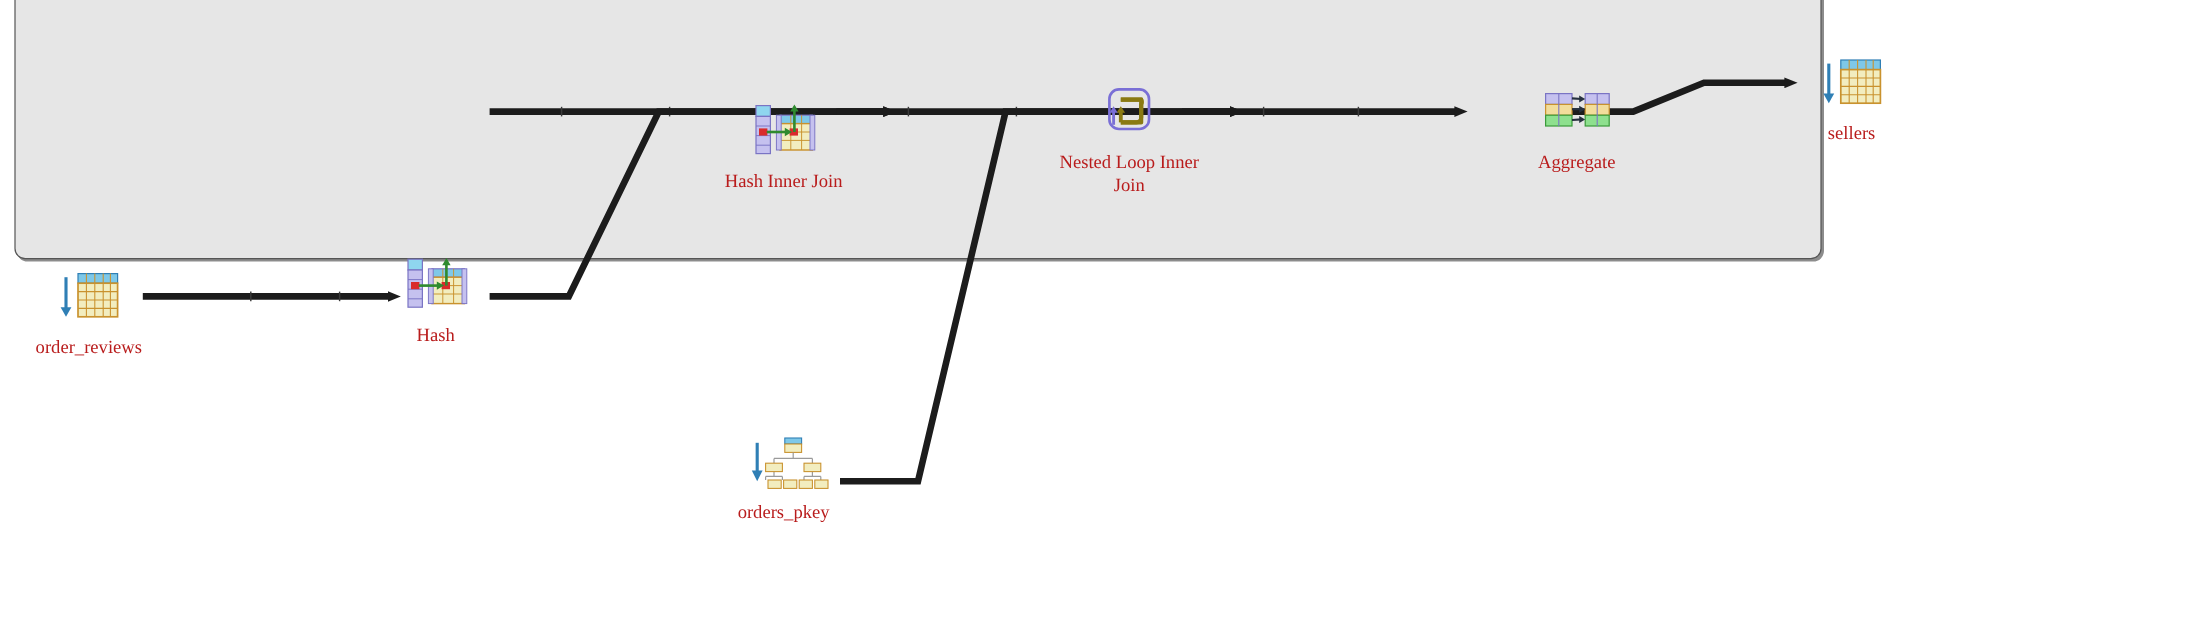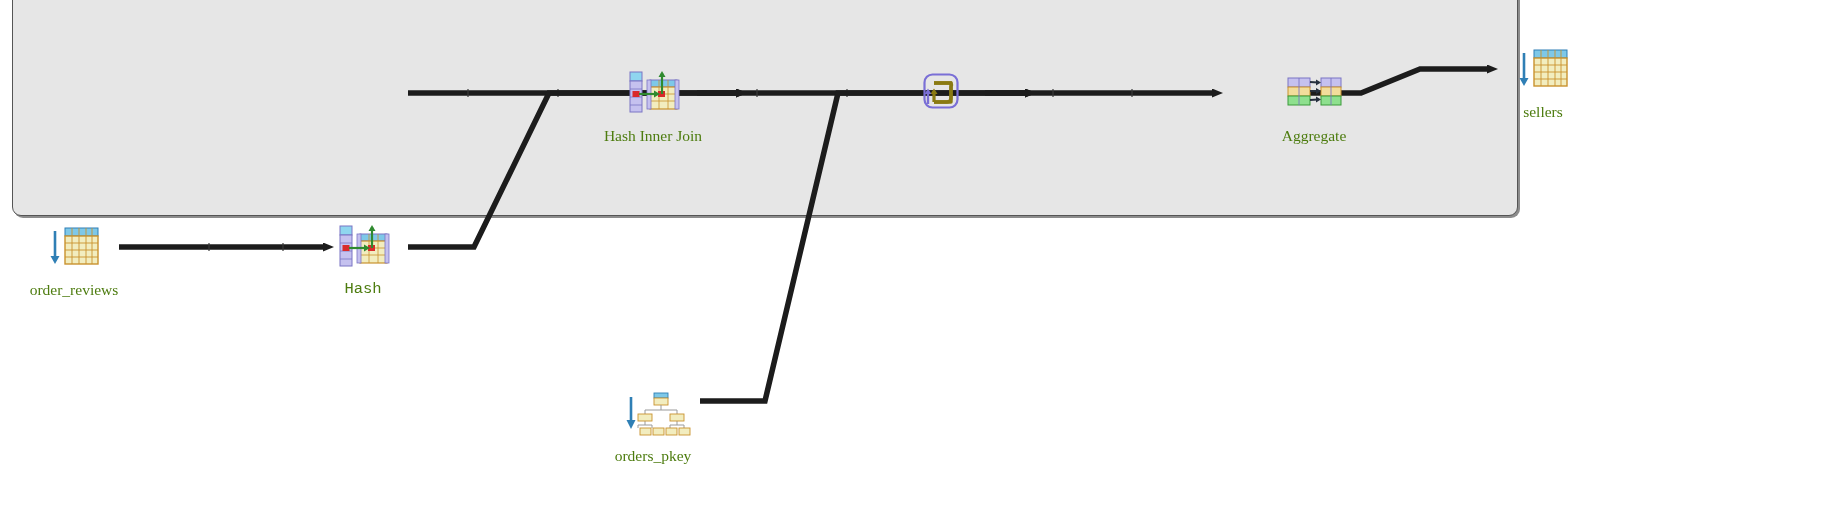--- a/index.html
+++ b/index.html
@@ -63,7 +63,7 @@
     margin-top: 6px;
     font-size: 15.5px;
     line-height: 19px;
-    color: #4d7c0f;
+    color: #b91c1c;
     white-space: pre-line;
   }
 

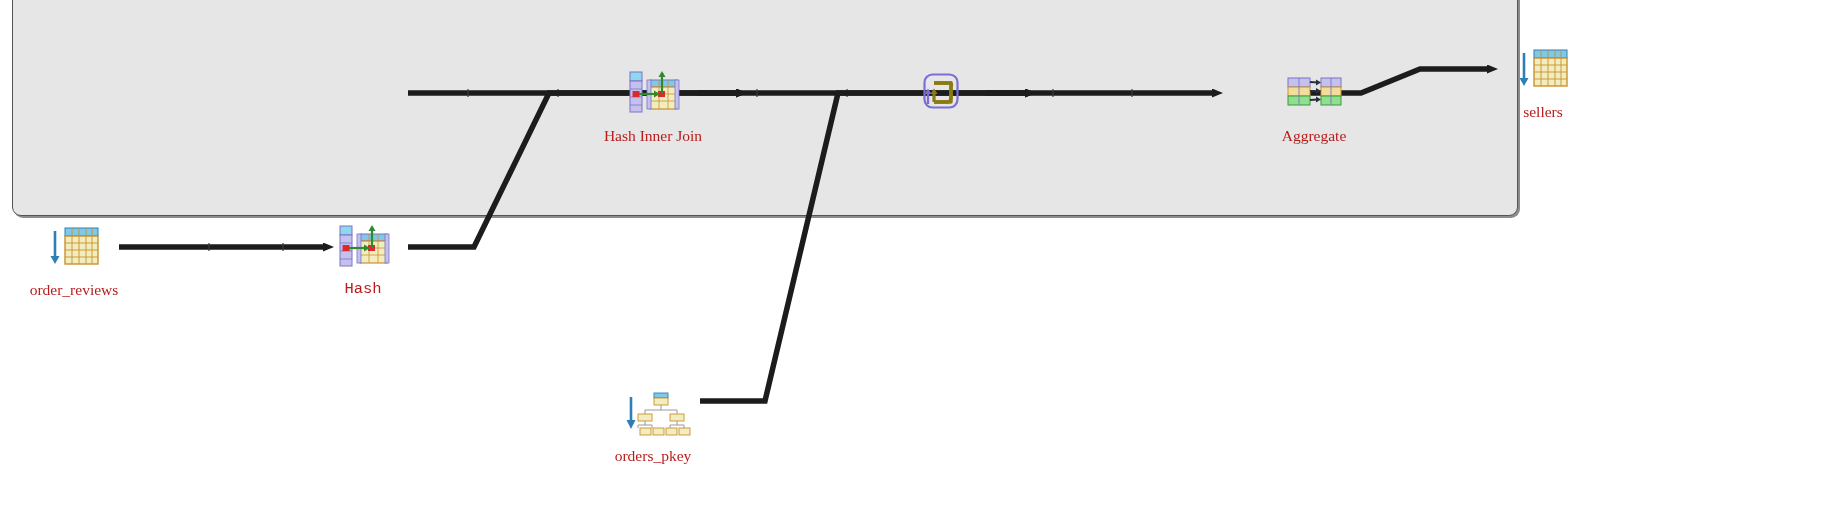--- a/index.html
+++ b/index.html
@@ -166,6 +166,8 @@
         <path d="M6.6,24 L10,18.5 L13.4,24 Z" fill="#7a6fd6"></path>
       </svg>
     </div>
+    <div class="node-label">Nested Loop Inner
+Join</div>
   </div>
 
   <div class="node" style="left:1234px; top:64px;">

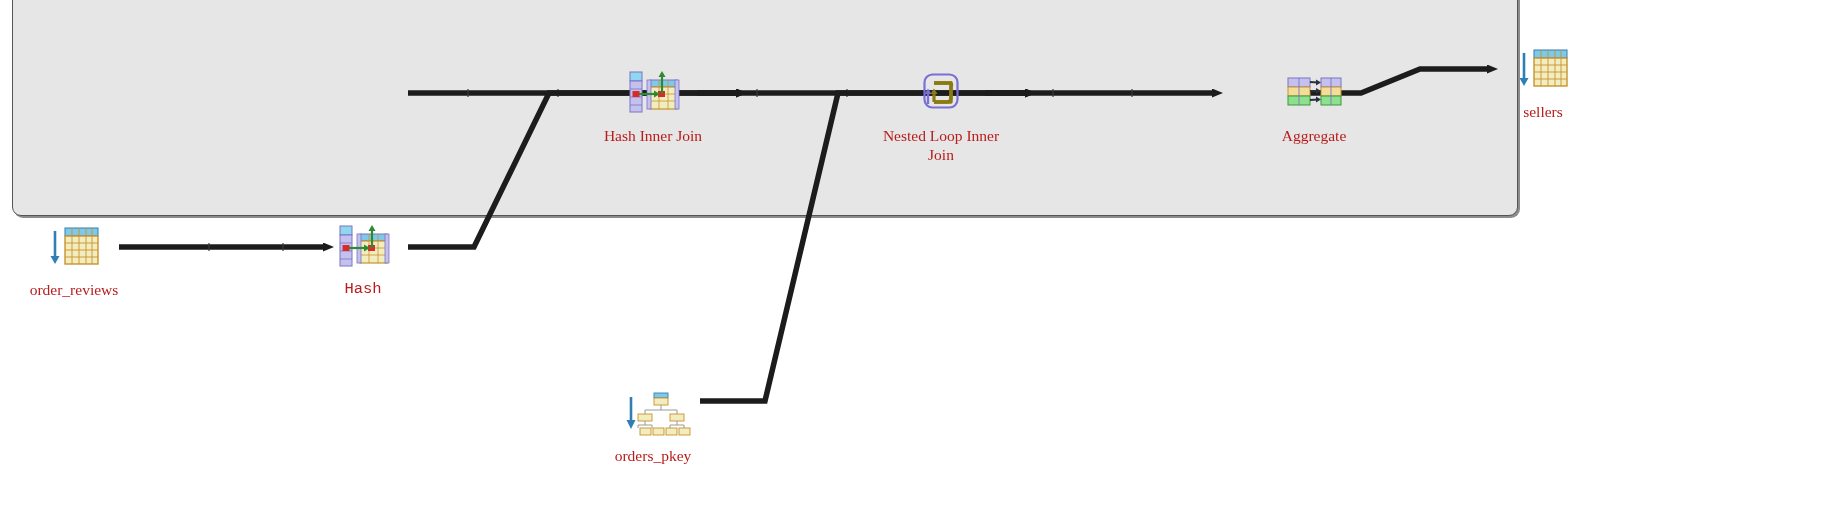--- a/index.html
+++ b/index.html
@@ -121,7 +121,7 @@
   </svg>
 
 
-  <div class="node" style="left:573px; top:64px;">
+  <div class="node" style="left:573px; top:80px;">
     <div class="icon-wrap">
       <svg width="56" height="48" viewBox="0 0 56 48" aria-hidden="true">
         <rect x="5" y="4" width="12" height="9" fill="#8fd6ef" stroke="#7a74c4" stroke-width="1"></rect>

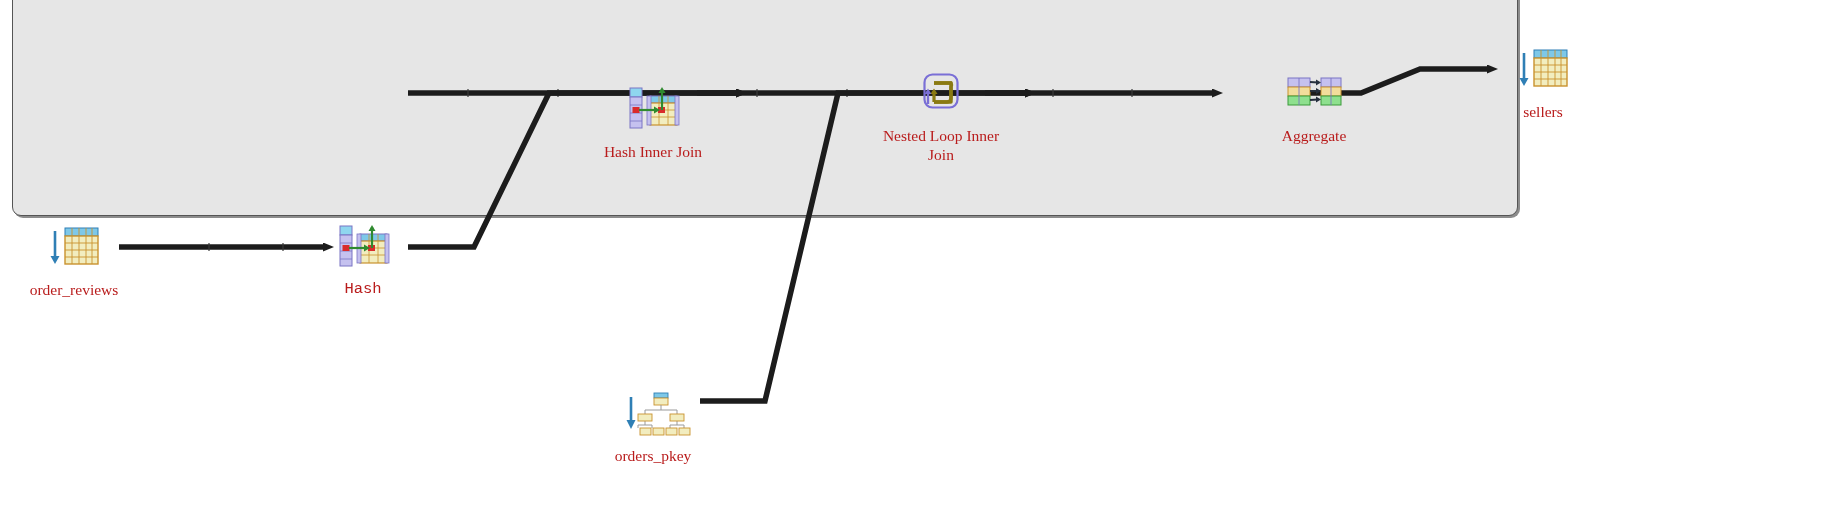--- a/index.html
+++ b/index.html
@@ -244,7 +244,7 @@
     <div class="node-label">order_reviews</div>
   </div>
 
-  <div class="node" style="left:283px; top:218px;font-family:Liberation Mono, monospace;">
+  <div class="node" style="left:283px; top:208px;">
     <div class="icon-wrap">
       <svg width="56" height="48" viewBox="0 0 56 48" aria-hidden="true">
         <rect x="5" y="4" width="12" height="9" fill="#8fd6ef" stroke="#7a74c4" stroke-width="1"></rect>

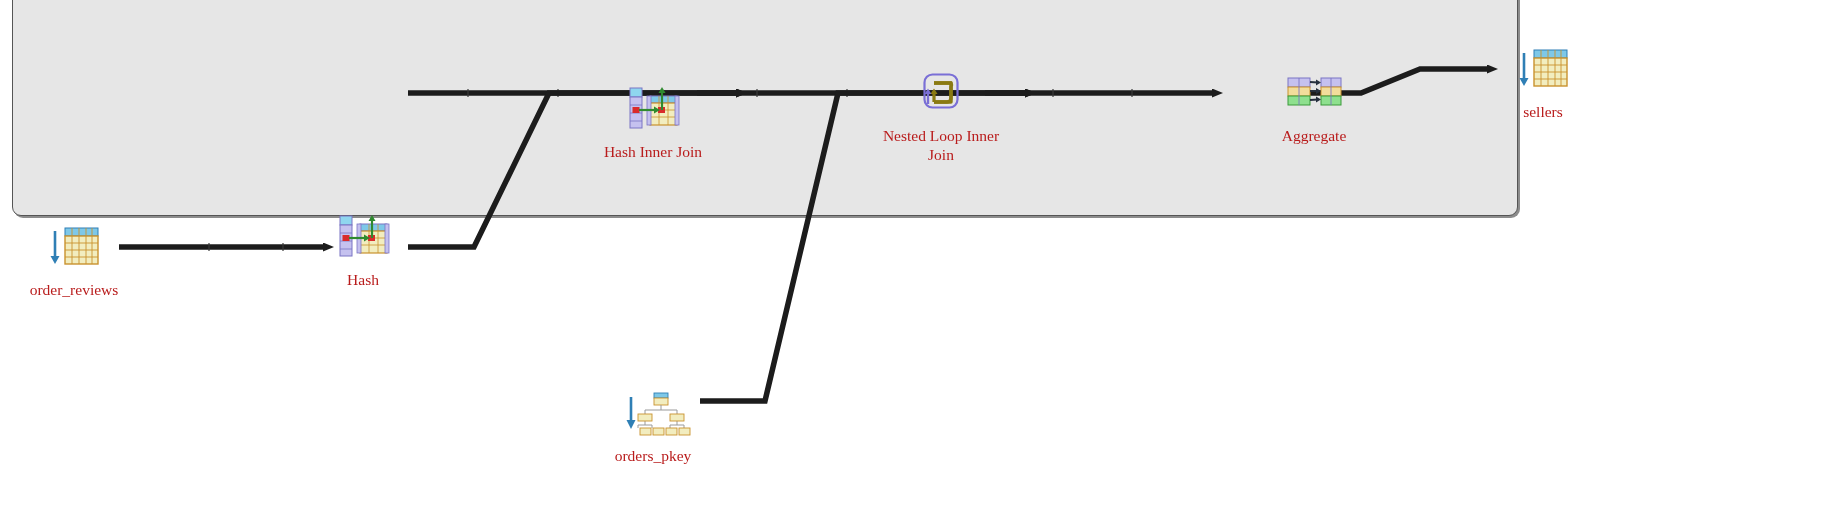--- a/index.html
+++ b/index.html
@@ -277,7 +277,7 @@
     <div class="node-label">Hash</div>
   </div>
 
-  <div class="node" style="left:573px; top:384px;">
+  <div class="node" style="left:573px; top:356px;">
     <div class="icon-wrap">
       <svg width="58" height="46" viewBox="0 0 58 46" aria-hidden="true">
         <g stroke="#2f7fb5" stroke-width="2.6" fill="none">

